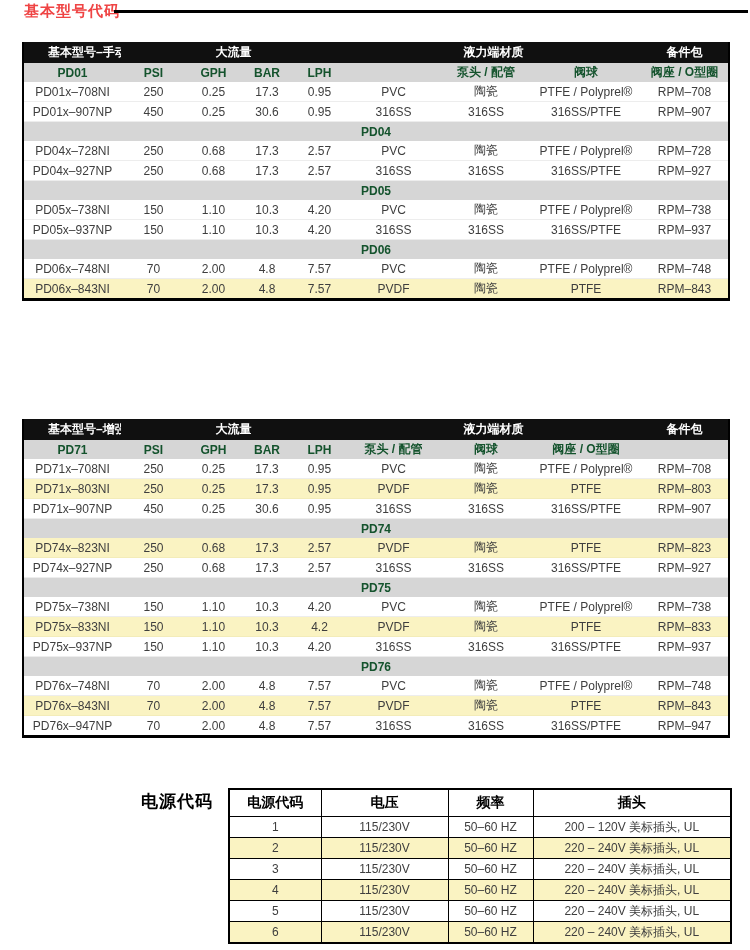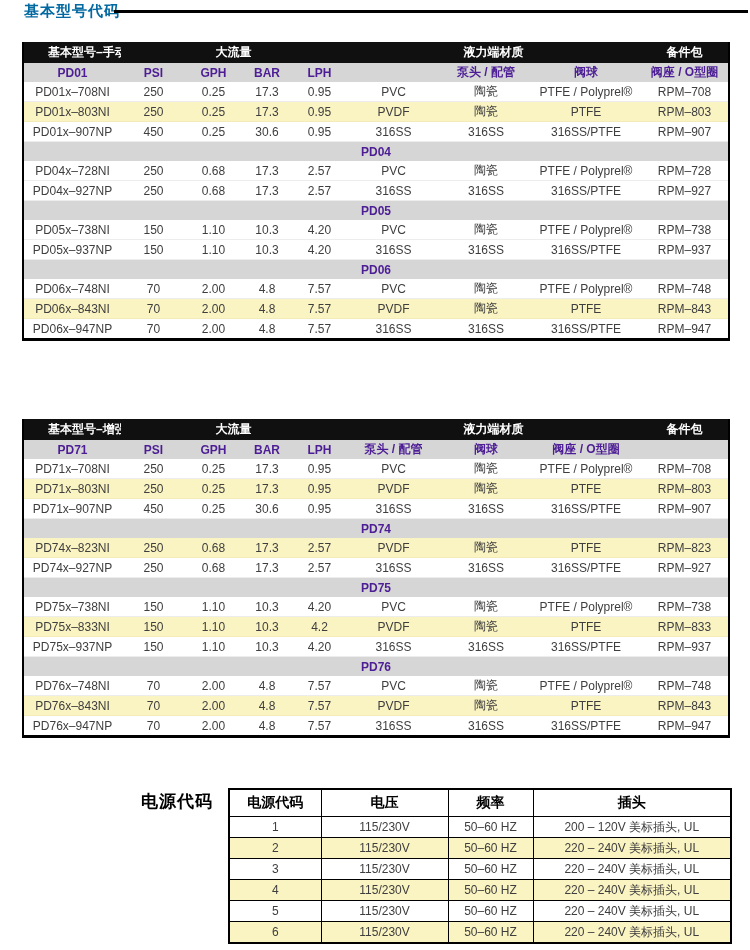--- a/index.html
+++ b/index.html
@@ -9,7 +9,7 @@
   }
   .page-title {
     position:absolute; left:24px; top:2px; font-size:15px; font-weight:700;
-    color:#0369a1; letter-spacing:1px; white-space:nowrap;text-align:right;
+    color:#ef4444; letter-spacing:1px; white-space:nowrap;text-align:right;
   }
   .title-rule { position:absolute; left:114px; top:10px; width:634px; height:3px; background:#000; }
 

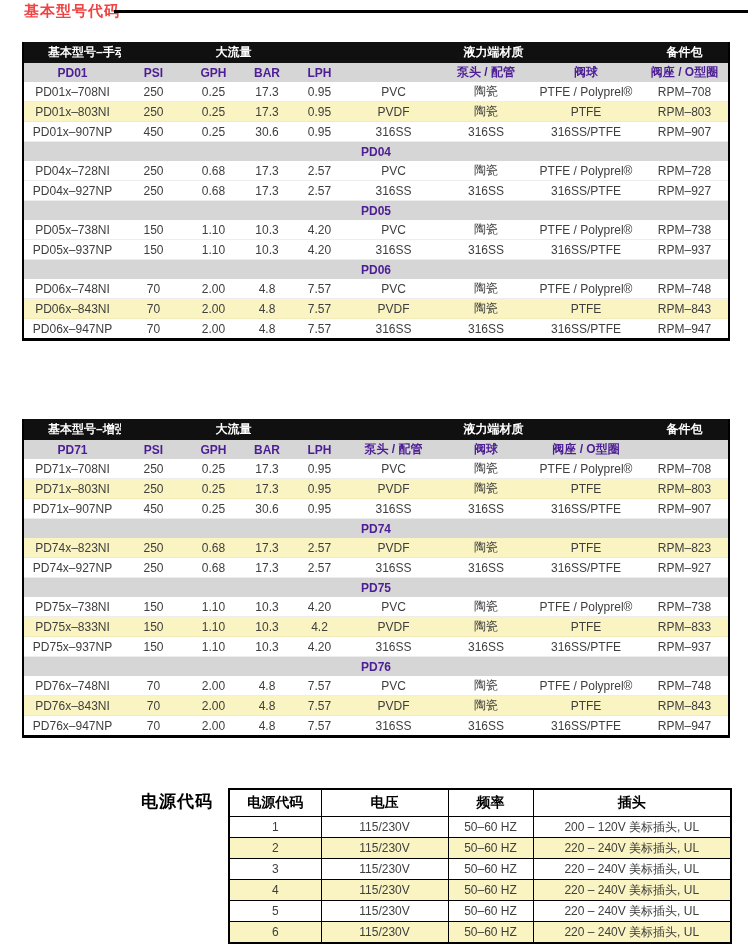--- a/index.html
+++ b/index.html
@@ -28,7 +28,7 @@
   tr.black-row th { background:#101010; color:#fff; font-weight:700; height:21px; }
   tr.black-row th.first { text-align:left; padding-left:24px; }
   tr.subheader-row td, tr.group-row td {
-    background:#d6d6d6; color:#4c1d95; font-weight:700;
+    background:#d6d6d6; color:#14532d; font-weight:700;
   }
   td.cell-left { text-align:left; padding-left:7px; }
   tr.data-row td { background:#ffffff; border-bottom:1px solid #ededed; }

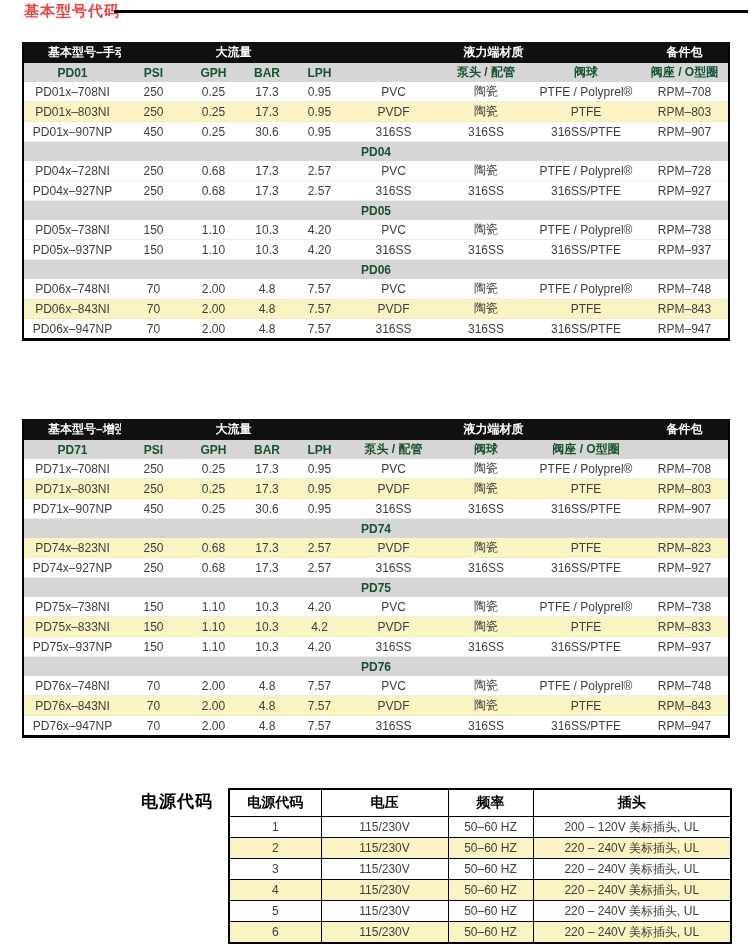--- a/index.html
+++ b/index.html
@@ -103,17 +103,6 @@
           <td>PTFE / Polyprel®</td>
           <td>RPM–708</td>
         </tr>
-        <tr class="data-row hl">
-          <td class="cell-left">PD01x–803NI</td>
-          <td>250</td>
-          <td>0.25</td>
-          <td>17.3</td>
-          <td>0.95</td>
-          <td>PVDF</td>
-          <td>陶瓷</td>
-          <td>PTFE</td>
-          <td>RPM–803</td>
-        </tr>
         <tr class="data-row">
           <td class="cell-left">PD01x–907NP</td>
           <td>450</td>

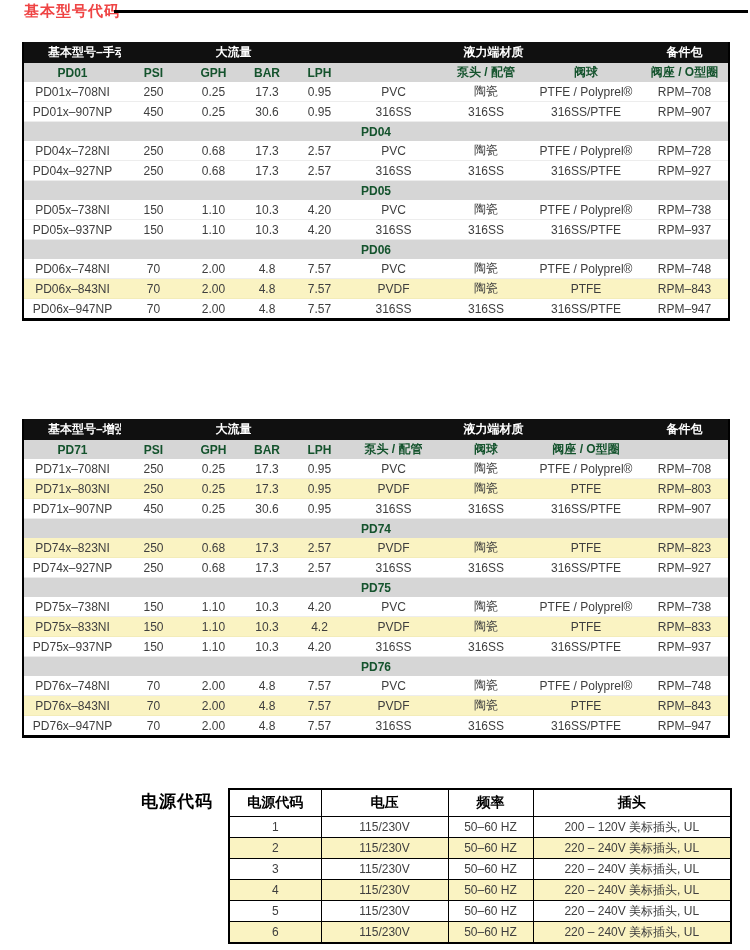--- a/index.html
+++ b/index.html
@@ -189,17 +189,6 @@
           <td>PTFE</td>
           <td>RPM–843</td>
         </tr>
-        <tr class="data-row">
-          <td class="cell-left">PD06x–947NP</td>
-          <td>70</td>
-          <td>2.00</td>
-          <td>4.8</td>
-          <td>7.57</td>
-          <td>316SS</td>
-          <td>316SS</td>
-          <td>316SS/PTFE</td>
-          <td>RPM–947</td>
-        </tr>
       </tbody>
   </table>
 

